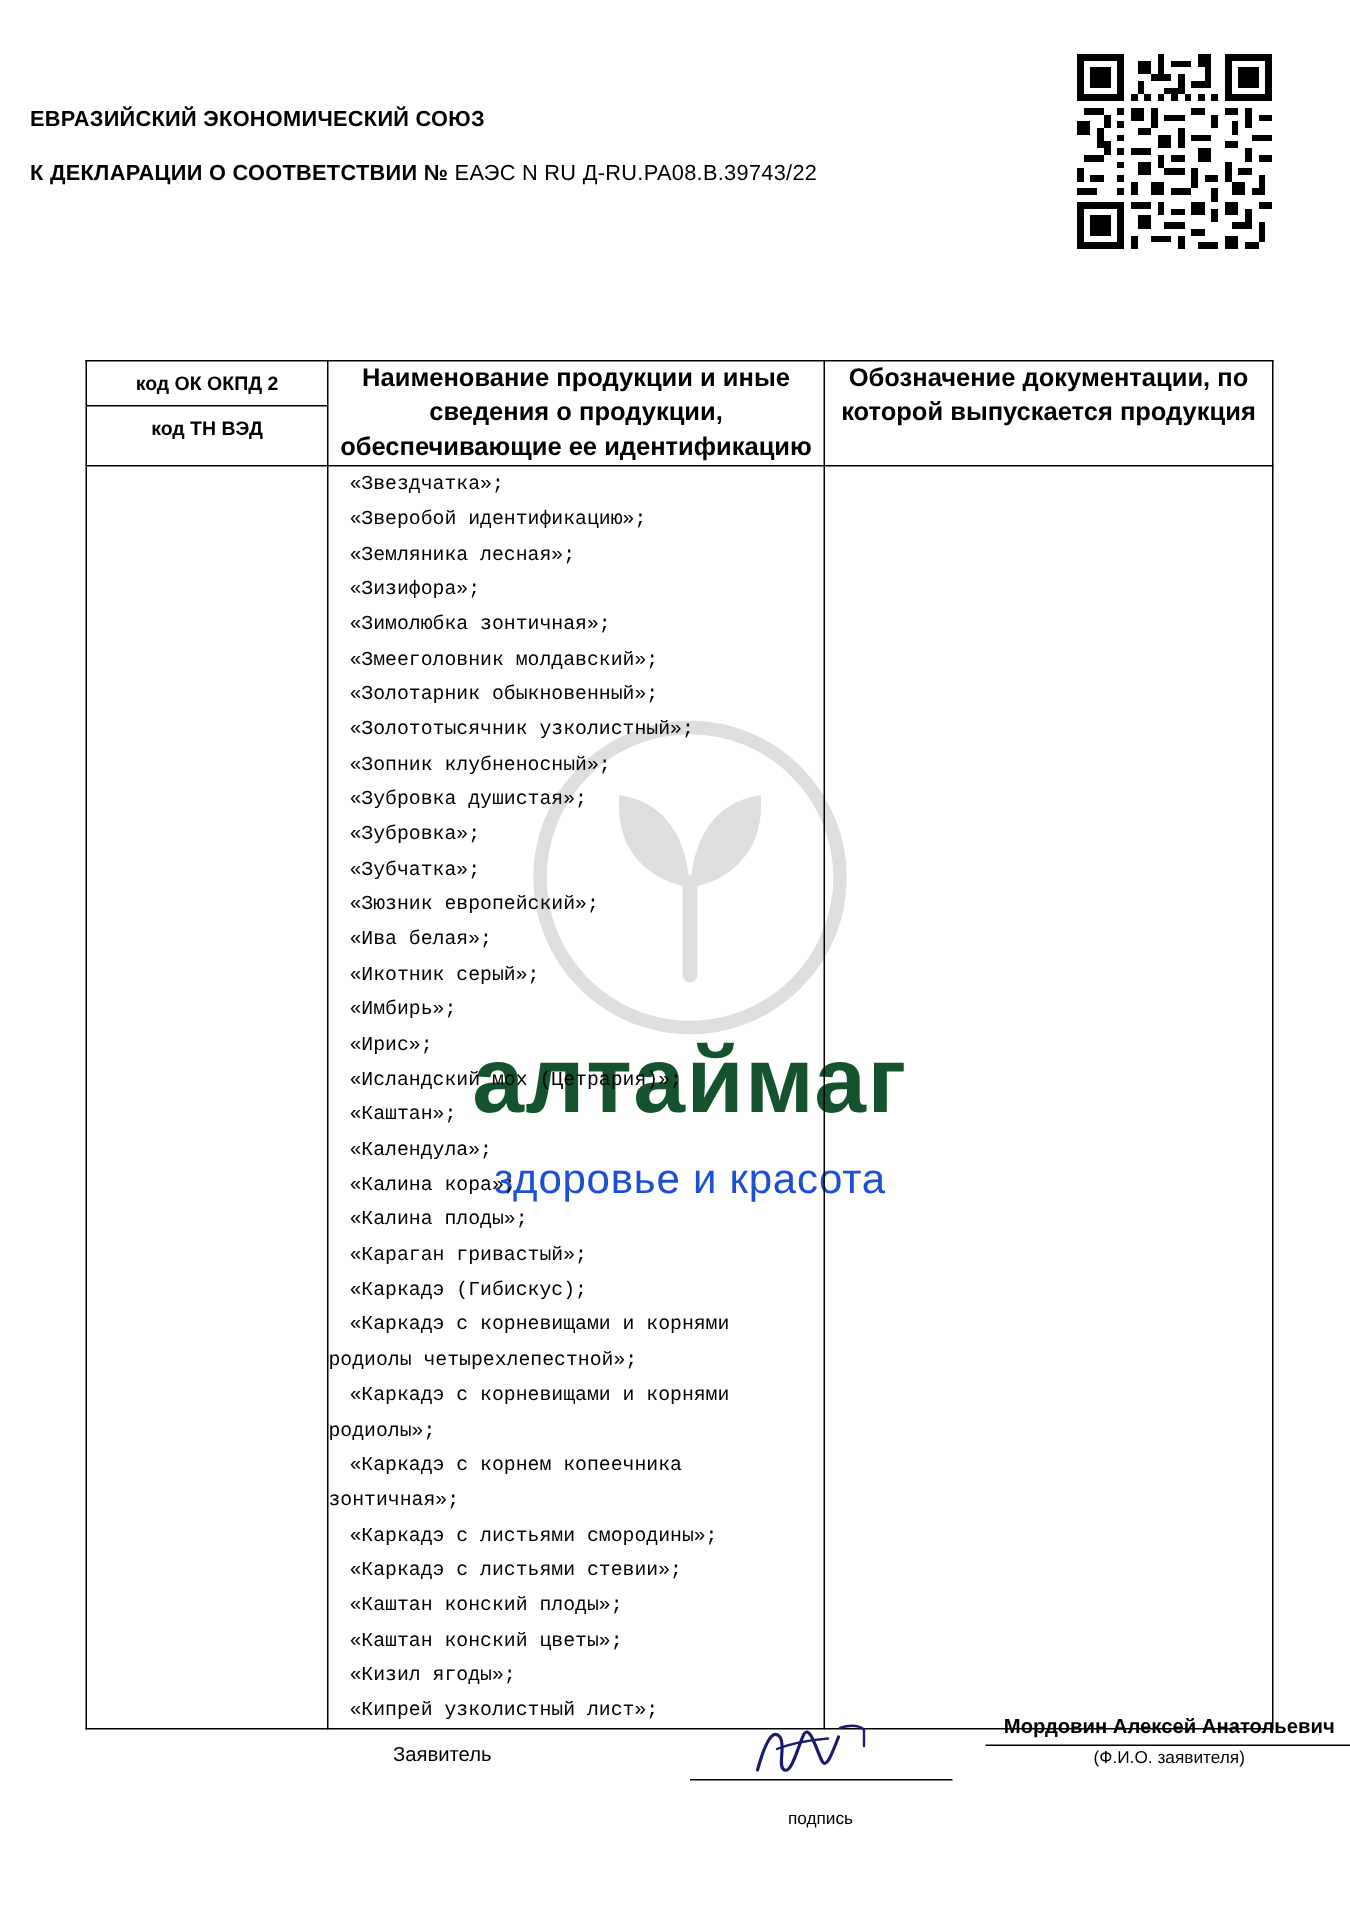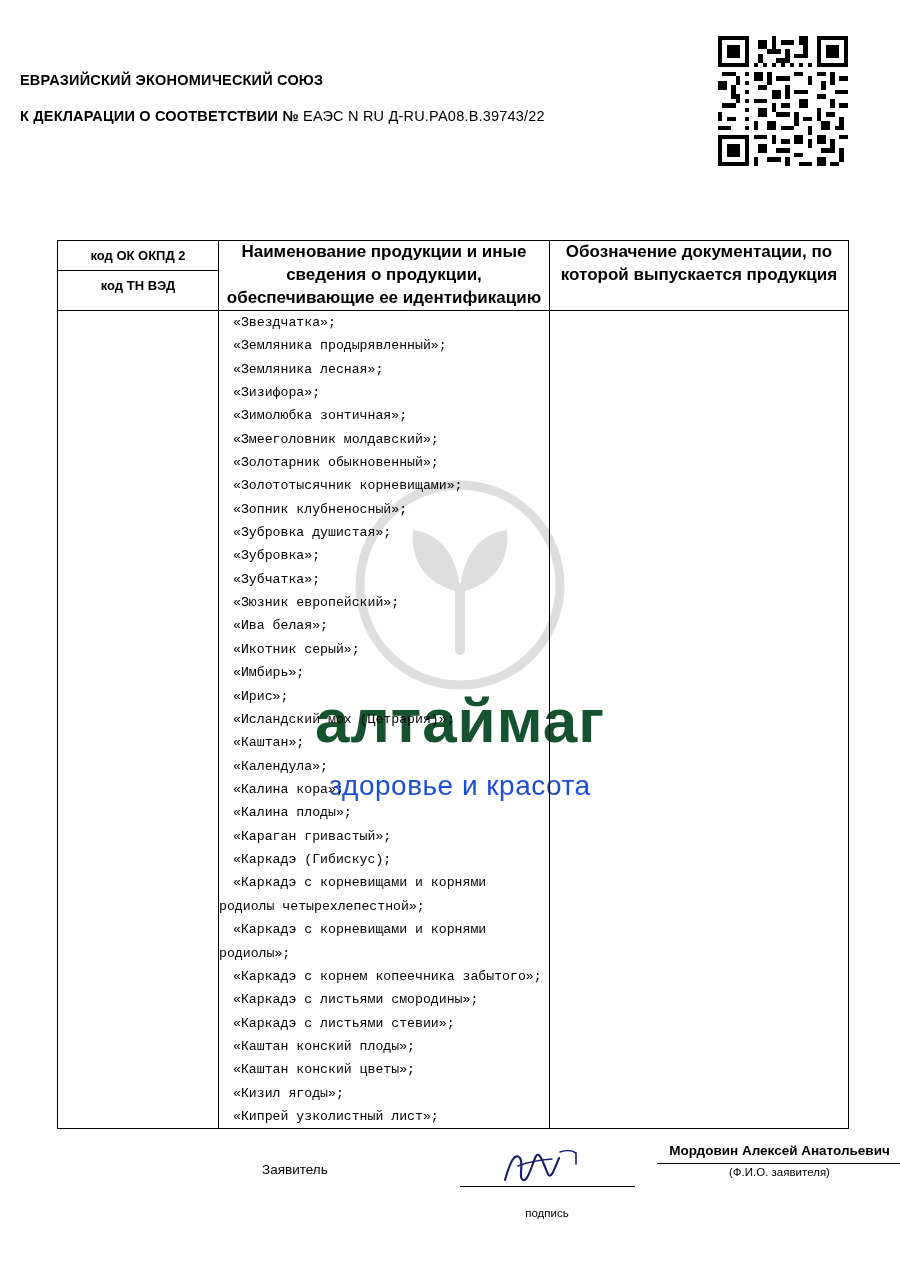--- a/index.html
+++ b/index.html
@@ -362,7 +362,7 @@
       <td class="col2 body-cell">
         <ul class="prod-list">
           <li>«Звездчатка»;</li>
-          <li>«Земляника продырявленный»;</li>
+          <li>«Зверобой идентификацию»;</li>
           <li>«Земляника лесная»;</li>
           <li>«Зизифора»;</li>
           <li>«Зимолюбка зонтичная»;</li>

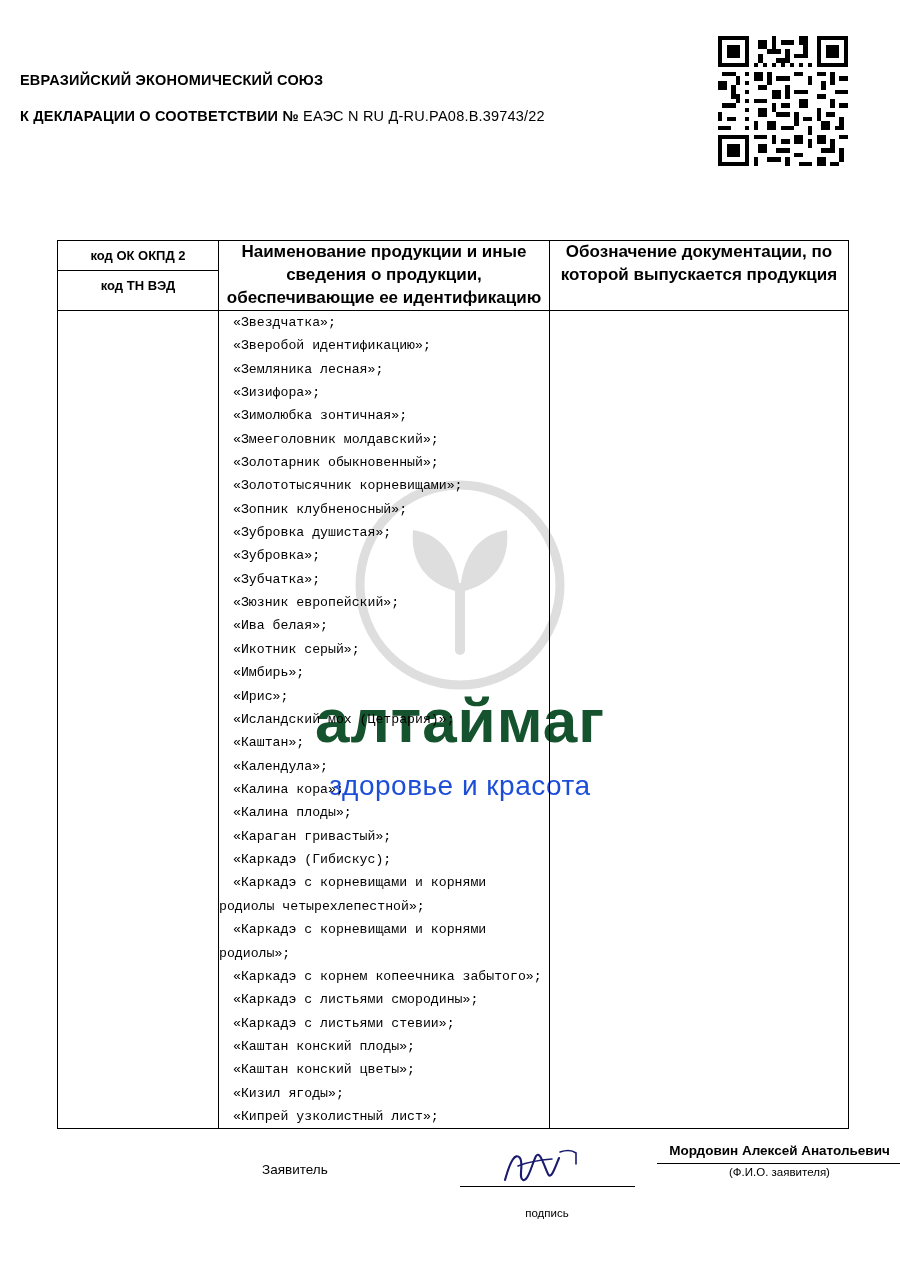--- a/index.html
+++ b/index.html
@@ -368,7 +368,7 @@
           <li>«Зимолюбка зонтичная»;</li>
           <li>«Змееголовник молдавский»;</li>
           <li>«Золотарник обыкновенный»;</li>
-          <li>«Золототысячник корневищами»;</li>
+          <li>«Золототысячник узколистный»;</li>
           <li>«Зопник клубненосный»;</li>
           <li>«Зубровка душистая»;</li>
           <li>«Зубровка»;</li>

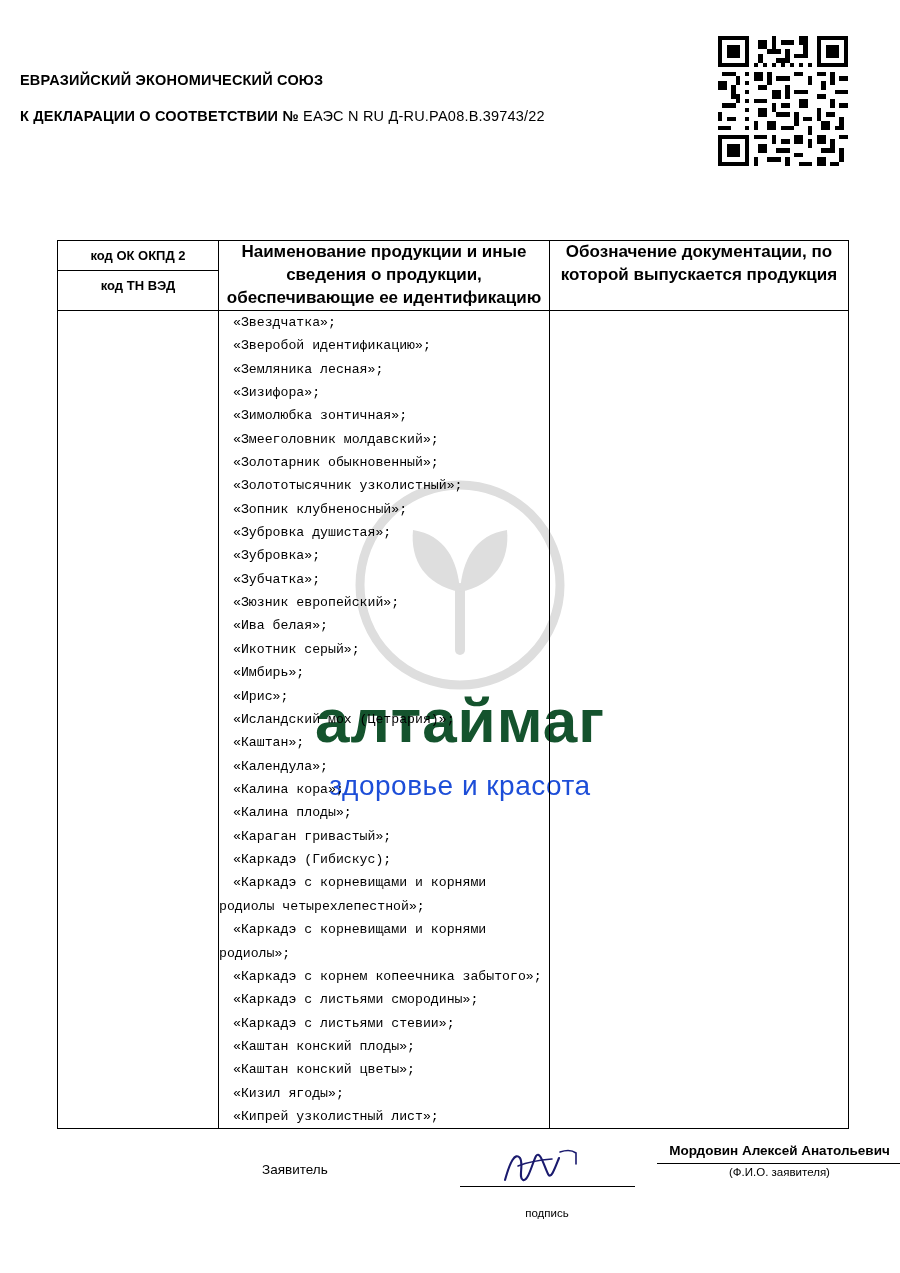--- a/index.html
+++ b/index.html
@@ -387,7 +387,7 @@
           <li>«Каркадэ (Гибискус);</li>
           <li>«Каркадэ с корневищами и корнями родиолы четырехлепестной»;</li>
           <li>«Каркадэ с корневищами и корнями родиолы»;</li>
-          <li>«Каркадэ с корнем копеечника забытого»;</li>
+          <li>«Каркадэ с корнем копеечника зонтичная»;</li>
           <li>«Каркадэ с листьями смородины»;</li>
           <li>«Каркадэ с листьями стевии»;</li>
           <li>«Каштан конский плоды»;</li>

